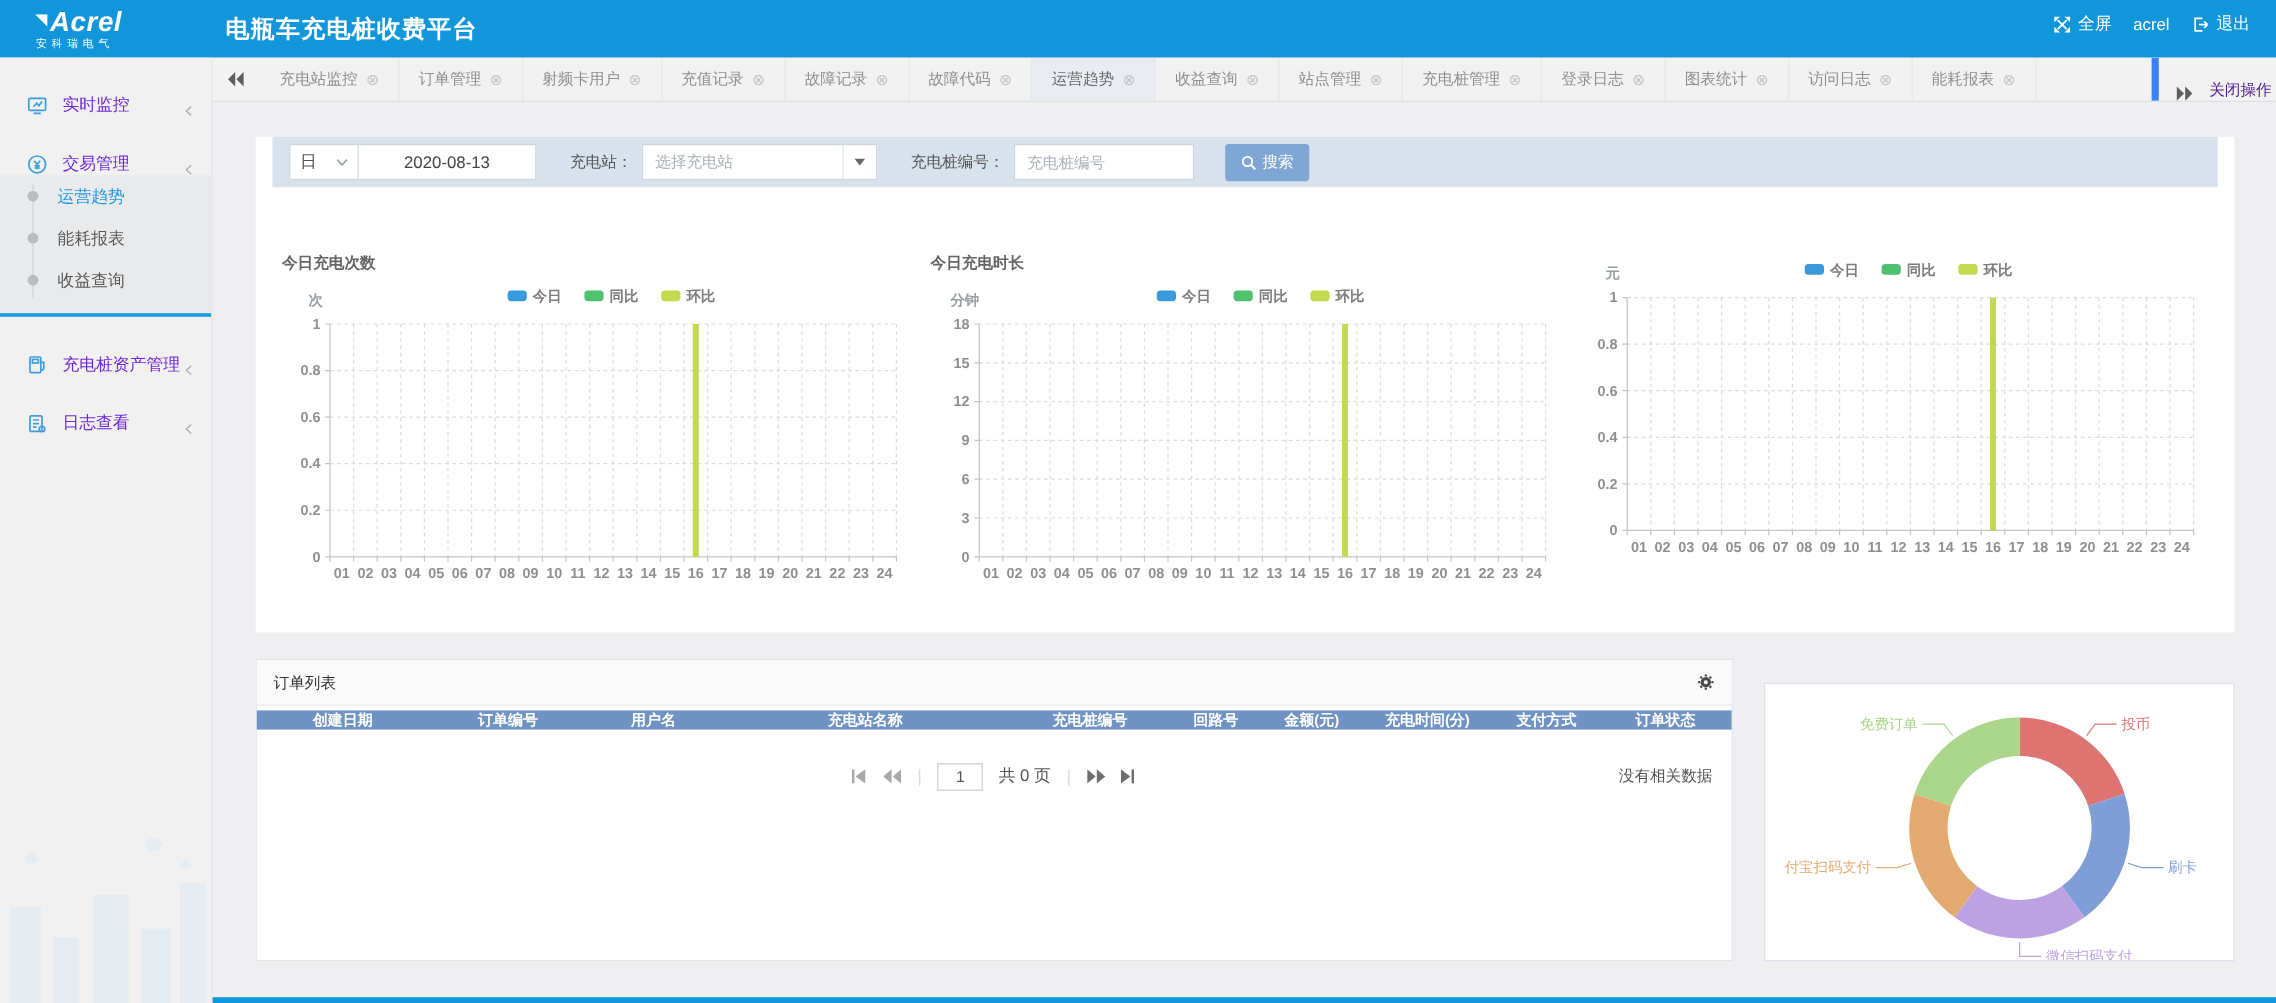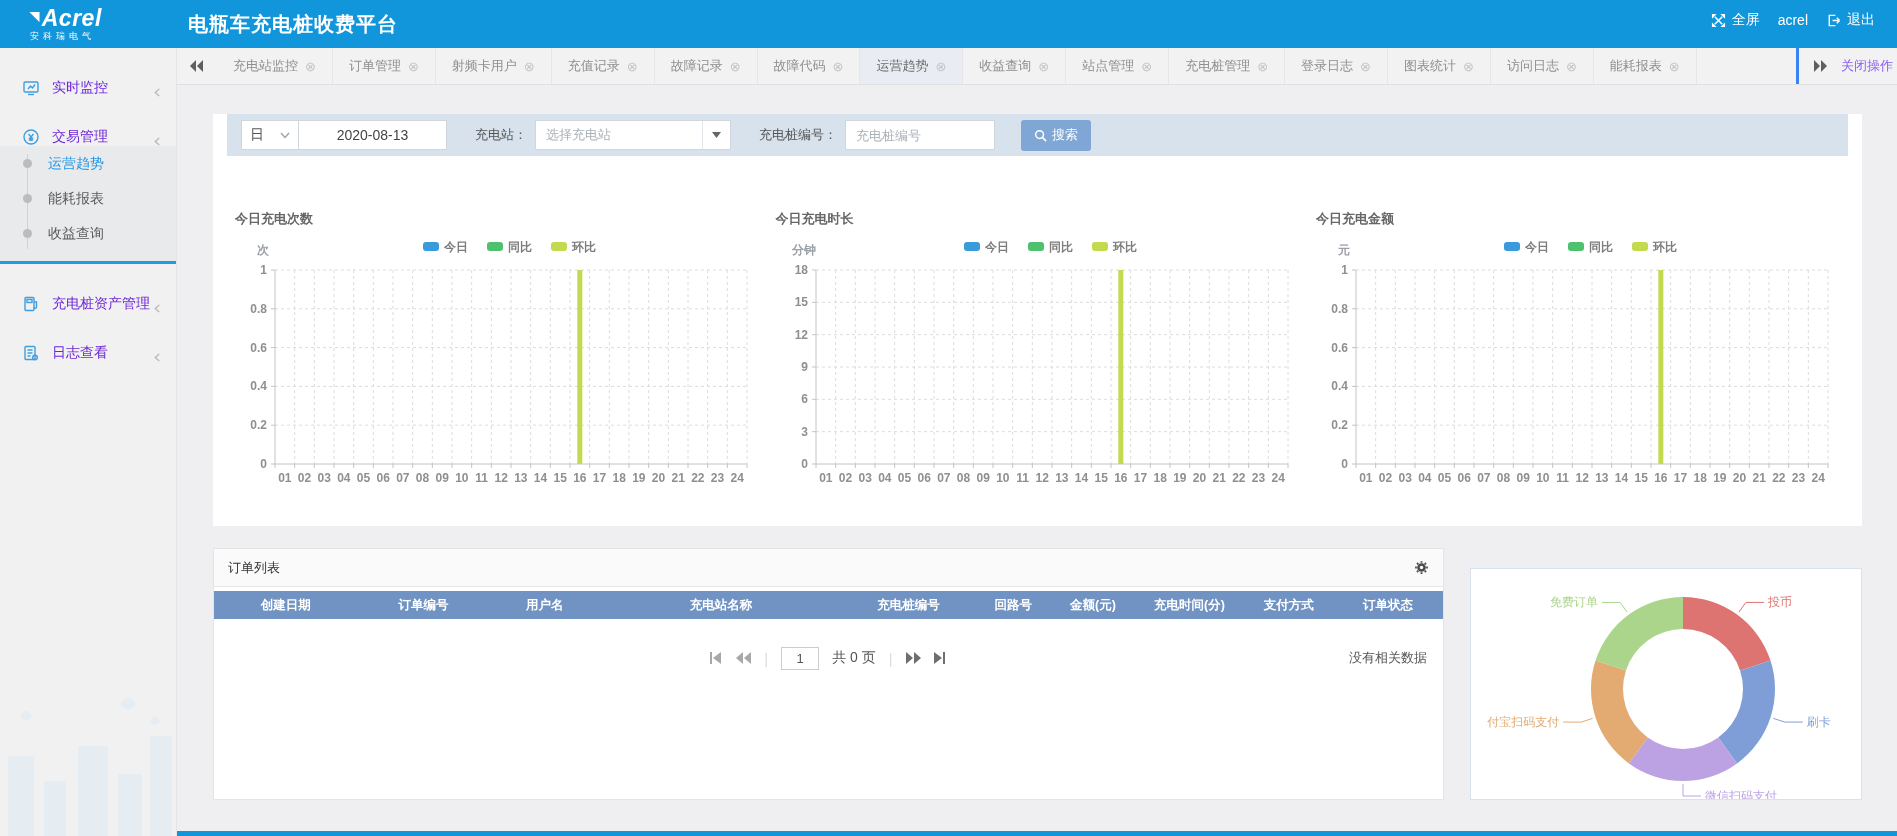--- a/index.html
+++ b/index.html
@@ -40,7 +40,7 @@
   .tab { display:flex; align-items:center; gap:7px; padding:0 16px; border-right:1px solid #e6e6e6; cursor:pointer; white-space:nowrap; }
   .tab .x { color:#c3c3c3; font-size:13px; }
   .tab.active { background:#e9edf3; color:#6a6a6a; }
-  .tab-ops { display:flex; align-items:center; gap:14px; padding:0 4px 0 14px; border-left:3px solid #3b82f6; flex:none; color:#8b5cf6; }
+  .tab-ops { display:flex; align-items:flex-end; gap:14px; padding:0 4px 0 14px; border-left:6px solid #3b82f6; flex:none; color:#4c1d95; }
 
   
   .scroll { flex:1; padding:13px 35px 0 36px; overflow:hidden; }

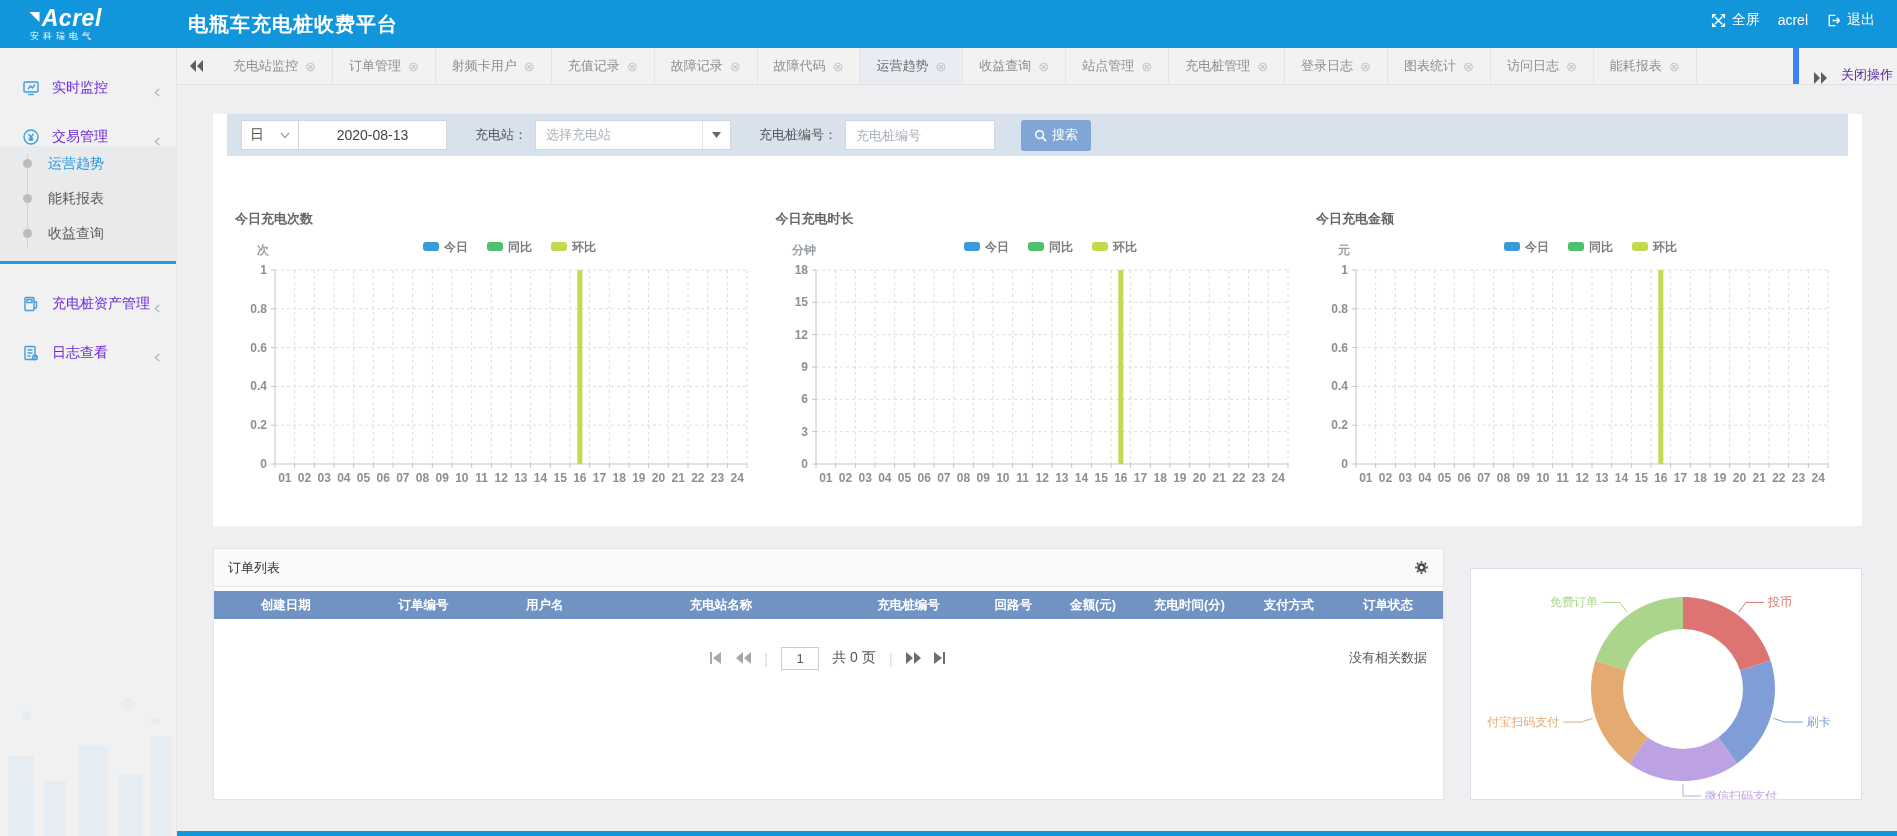--- a/index.html
+++ b/index.html
@@ -522,7 +522,7 @@
                 <text x="506.1666666666667" y="250" fill="#8f8f8f" font-size="12" text-anchor="middle">24</text>
                 <rect x="346.33333333333337" y="38" width="5" height="194" fill="#c3d94e"></rect>
               </svg></div>
-            <div class="chart-col"><div class="chart-title">今日充电金额</div><svg width="532" height="268">
+            <div class="chart-col"><svg width="532" height="268">
                 <text x="32" y="22" fill="#9aa0a6" font-size="12" text-anchor="middle">元</text>
                 <rect x="192" y="10" width="16" height="9" rx="3" fill="#3a9bdc"></rect>
                 <text x="213" y="19" fill="#7d7d7d" font-size="12" text-anchor="start">今日</text>

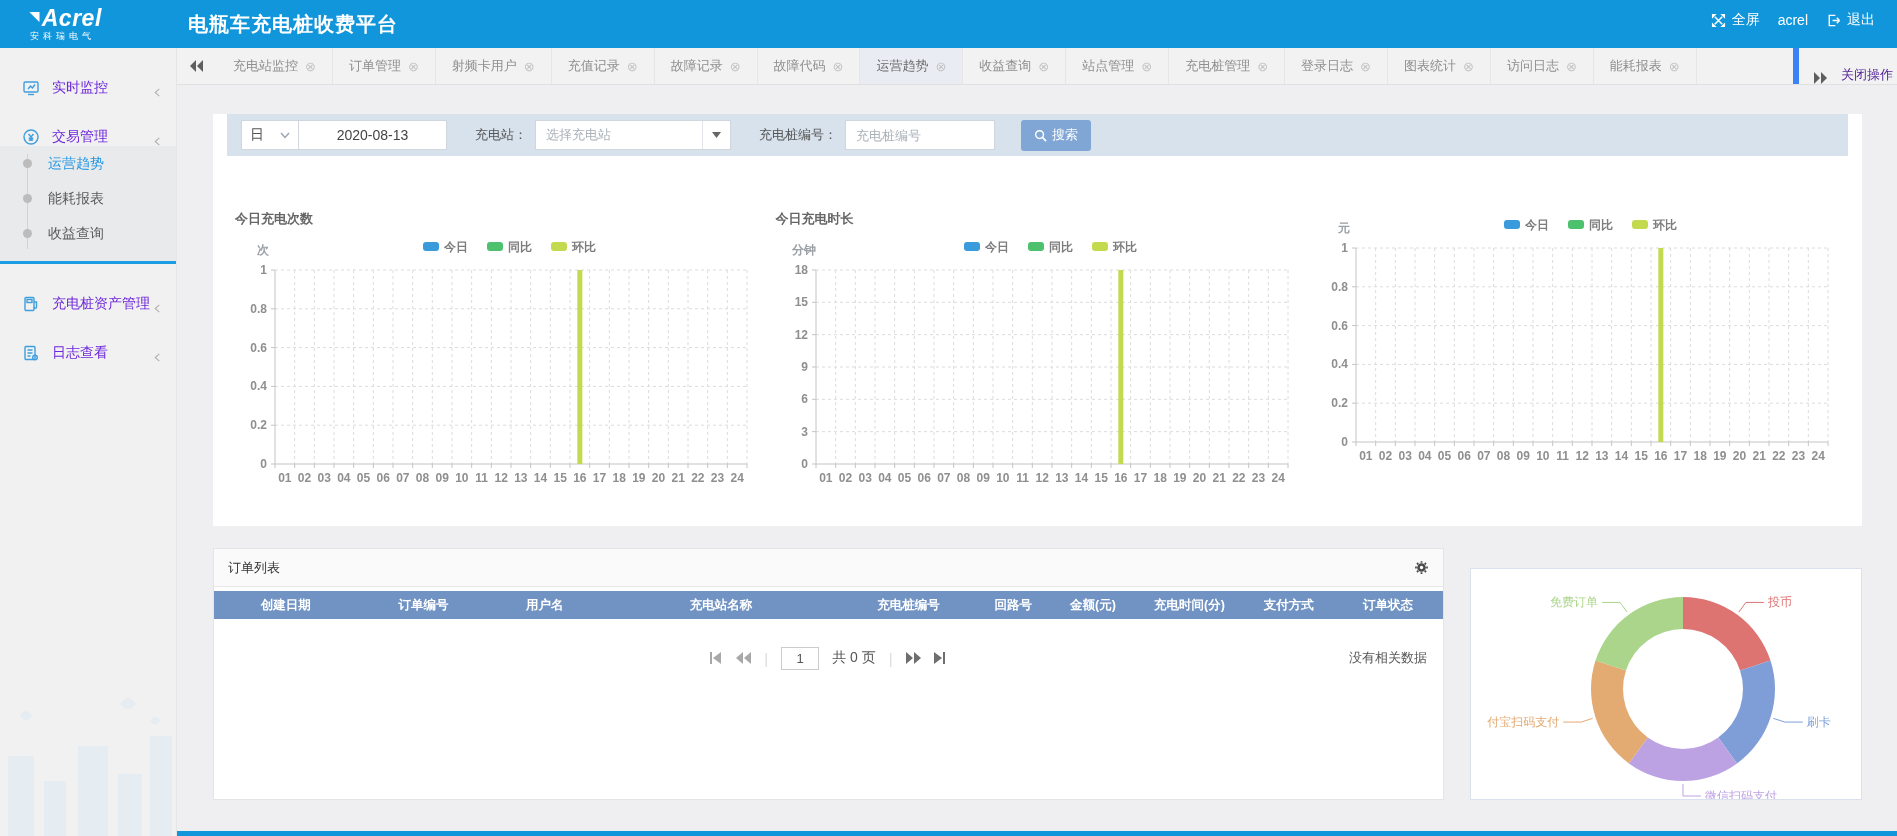--- a/index.html
+++ b/index.html
@@ -67,7 +67,7 @@
   .order-panel { flex:1; border:1px solid #e4e4e4; min-height:252px; background:#fff; }
   .order-head { height:38px; background:#fafafa; border-bottom:1px solid #e8e8e8; display:flex; align-items:center; padding:0 14px; }
   .order-title { font-size:13px; color:#333; flex:1; }
-  .ot-head { display:grid; grid-template-columns:1.3fr 1.2fr 1fr 2.2fr 1.2fr .7fr .75fr 1fr .8fr 1fr; height:28px; background:#7093c3; color:#fff; font-size:12.5px; font-weight:bold; align-items:center; text-align:center; margin-top:4px; }
+  .ot-head { display:grid; grid-template-columns:1.3fr 1.2fr 1fr 2.2fr 1.2fr .7fr .75fr 1fr .8fr 1fr; height:16px; background:#7093c3; color:#fff; font-size:12.5px; font-weight:bold; align-items:center; text-align:center; margin-top:4px; }
   .pager-row { height:34px; margin-top:22px; position:relative; display:flex; align-items:center; justify-content:center; gap:13px; color:#8d8d8d; }
   .pg-sep { color:#dcdcdc; font-size:15px; }
   .pg-input { width:38px; height:23px; border:1px solid #ccc; text-align:center; font-size:13px; color:#555; outline:none; font-family:inherit; }

